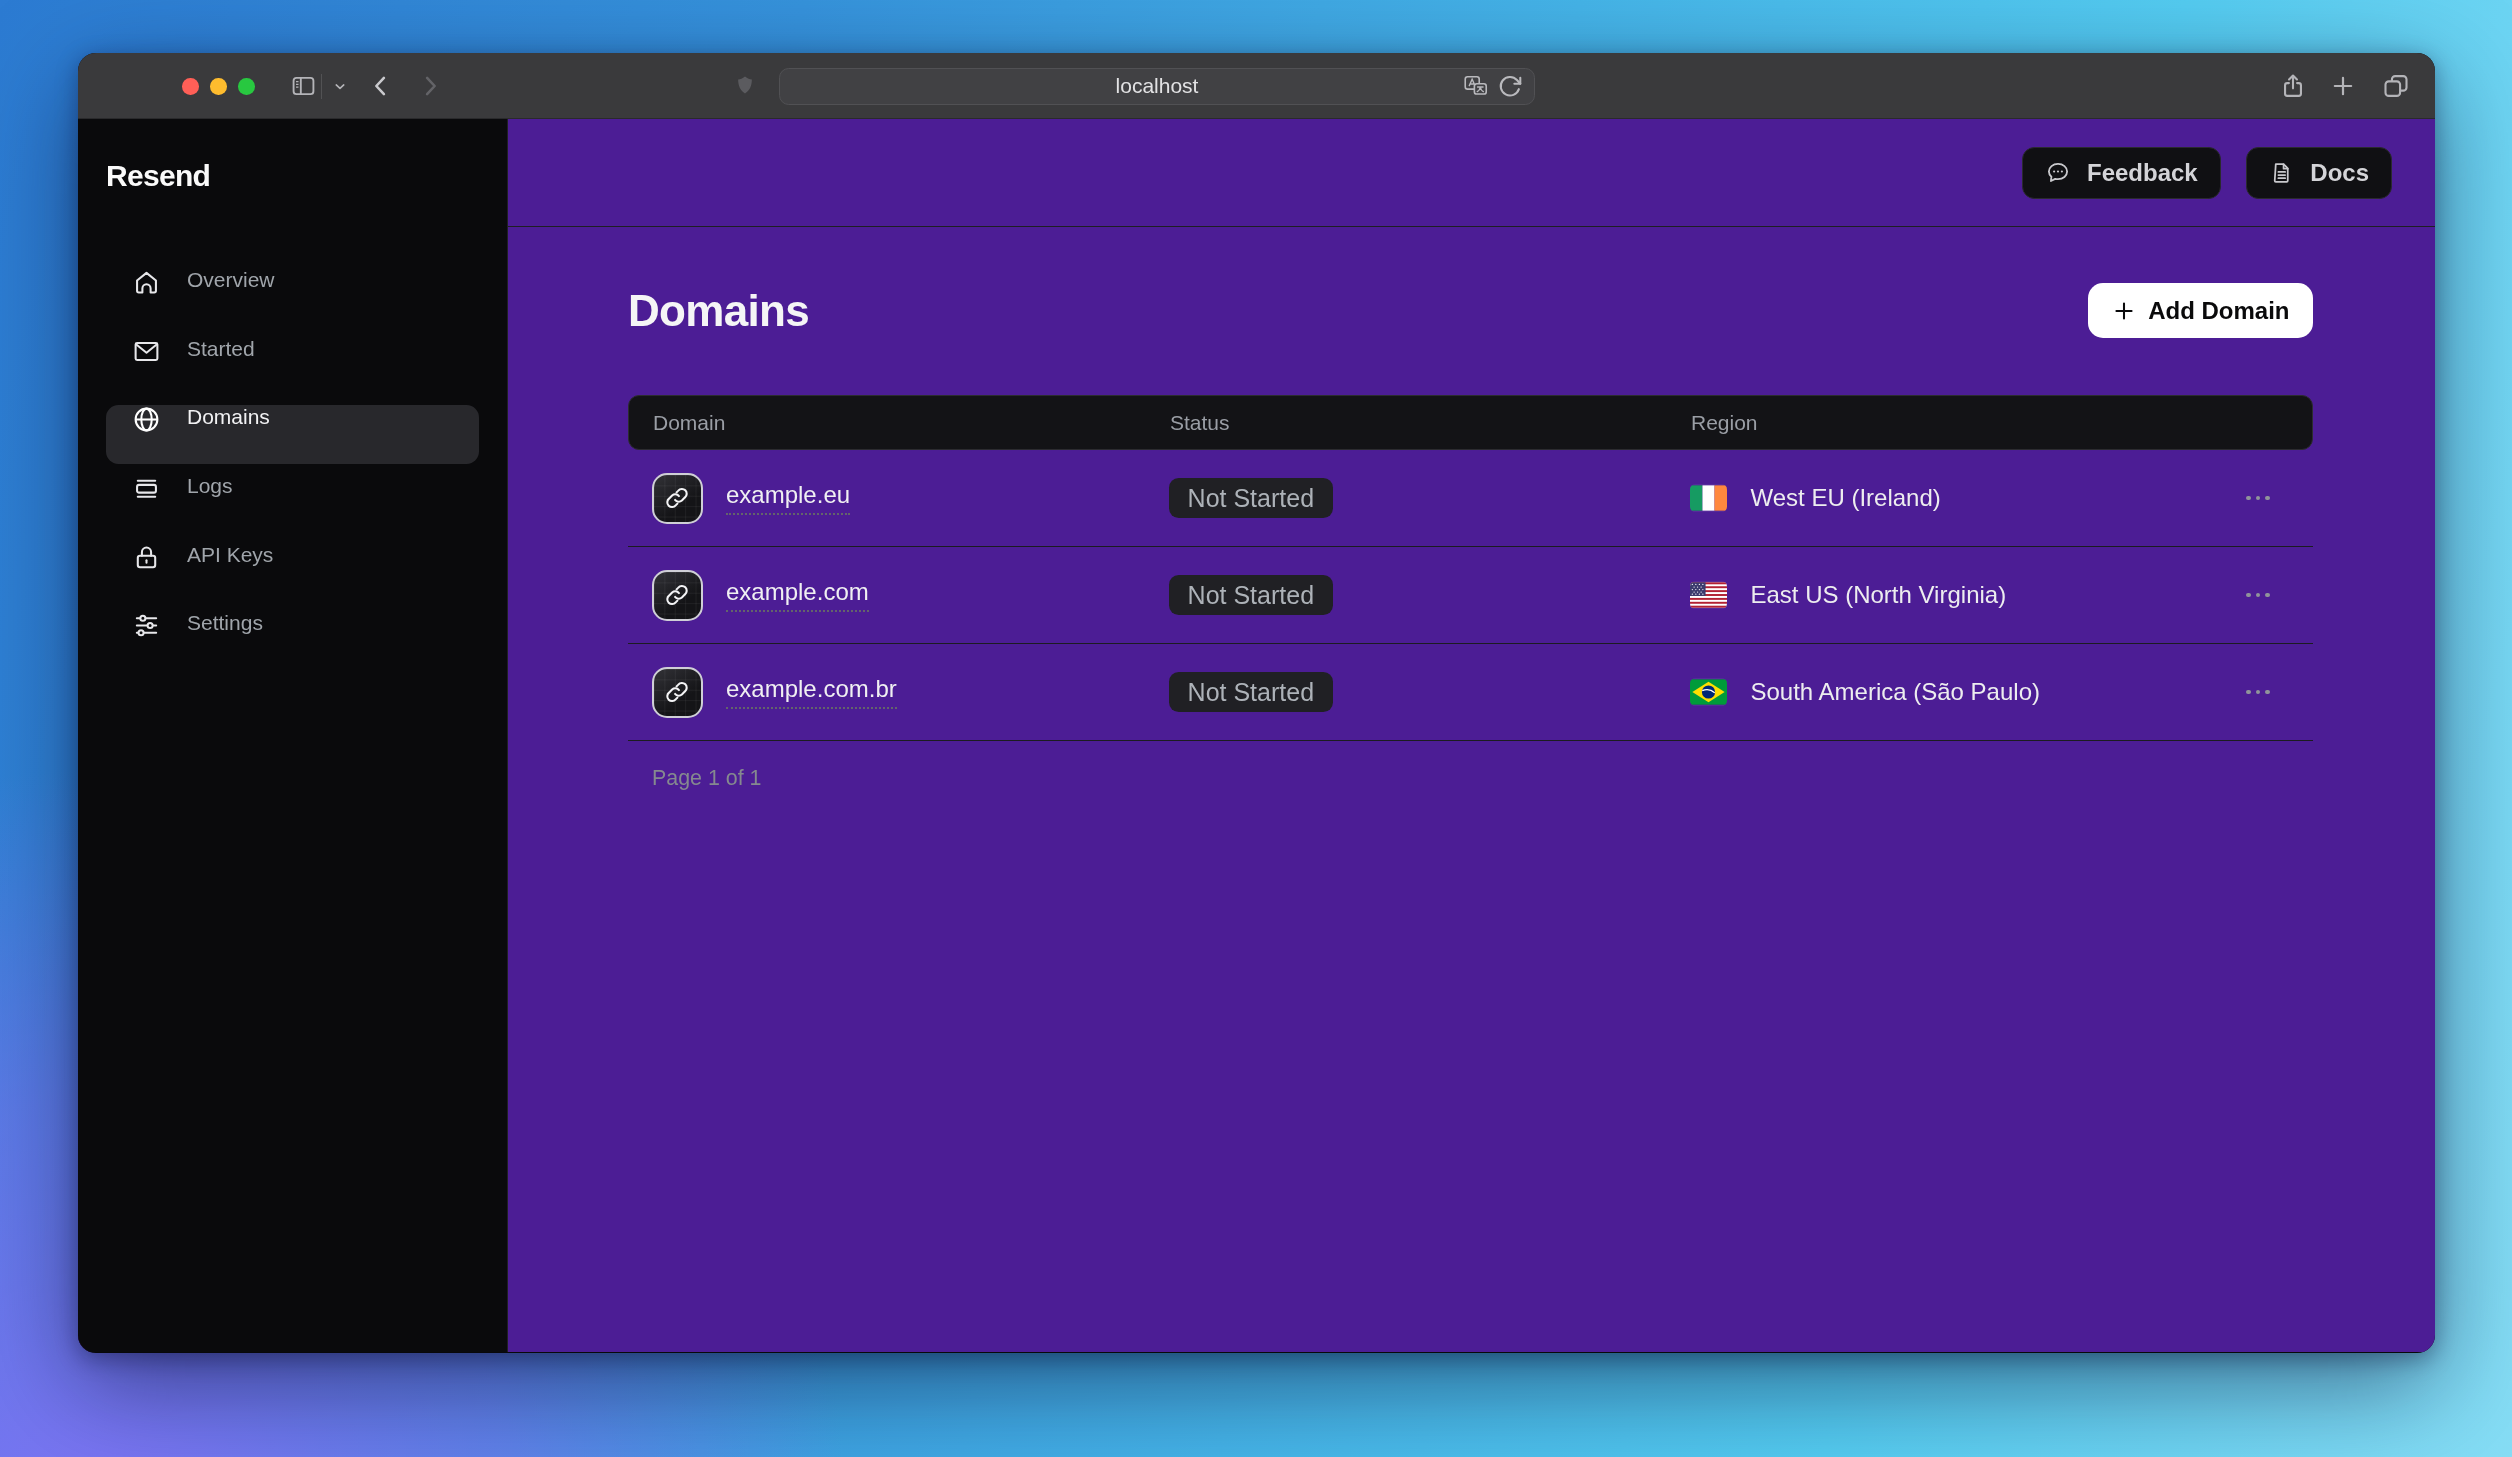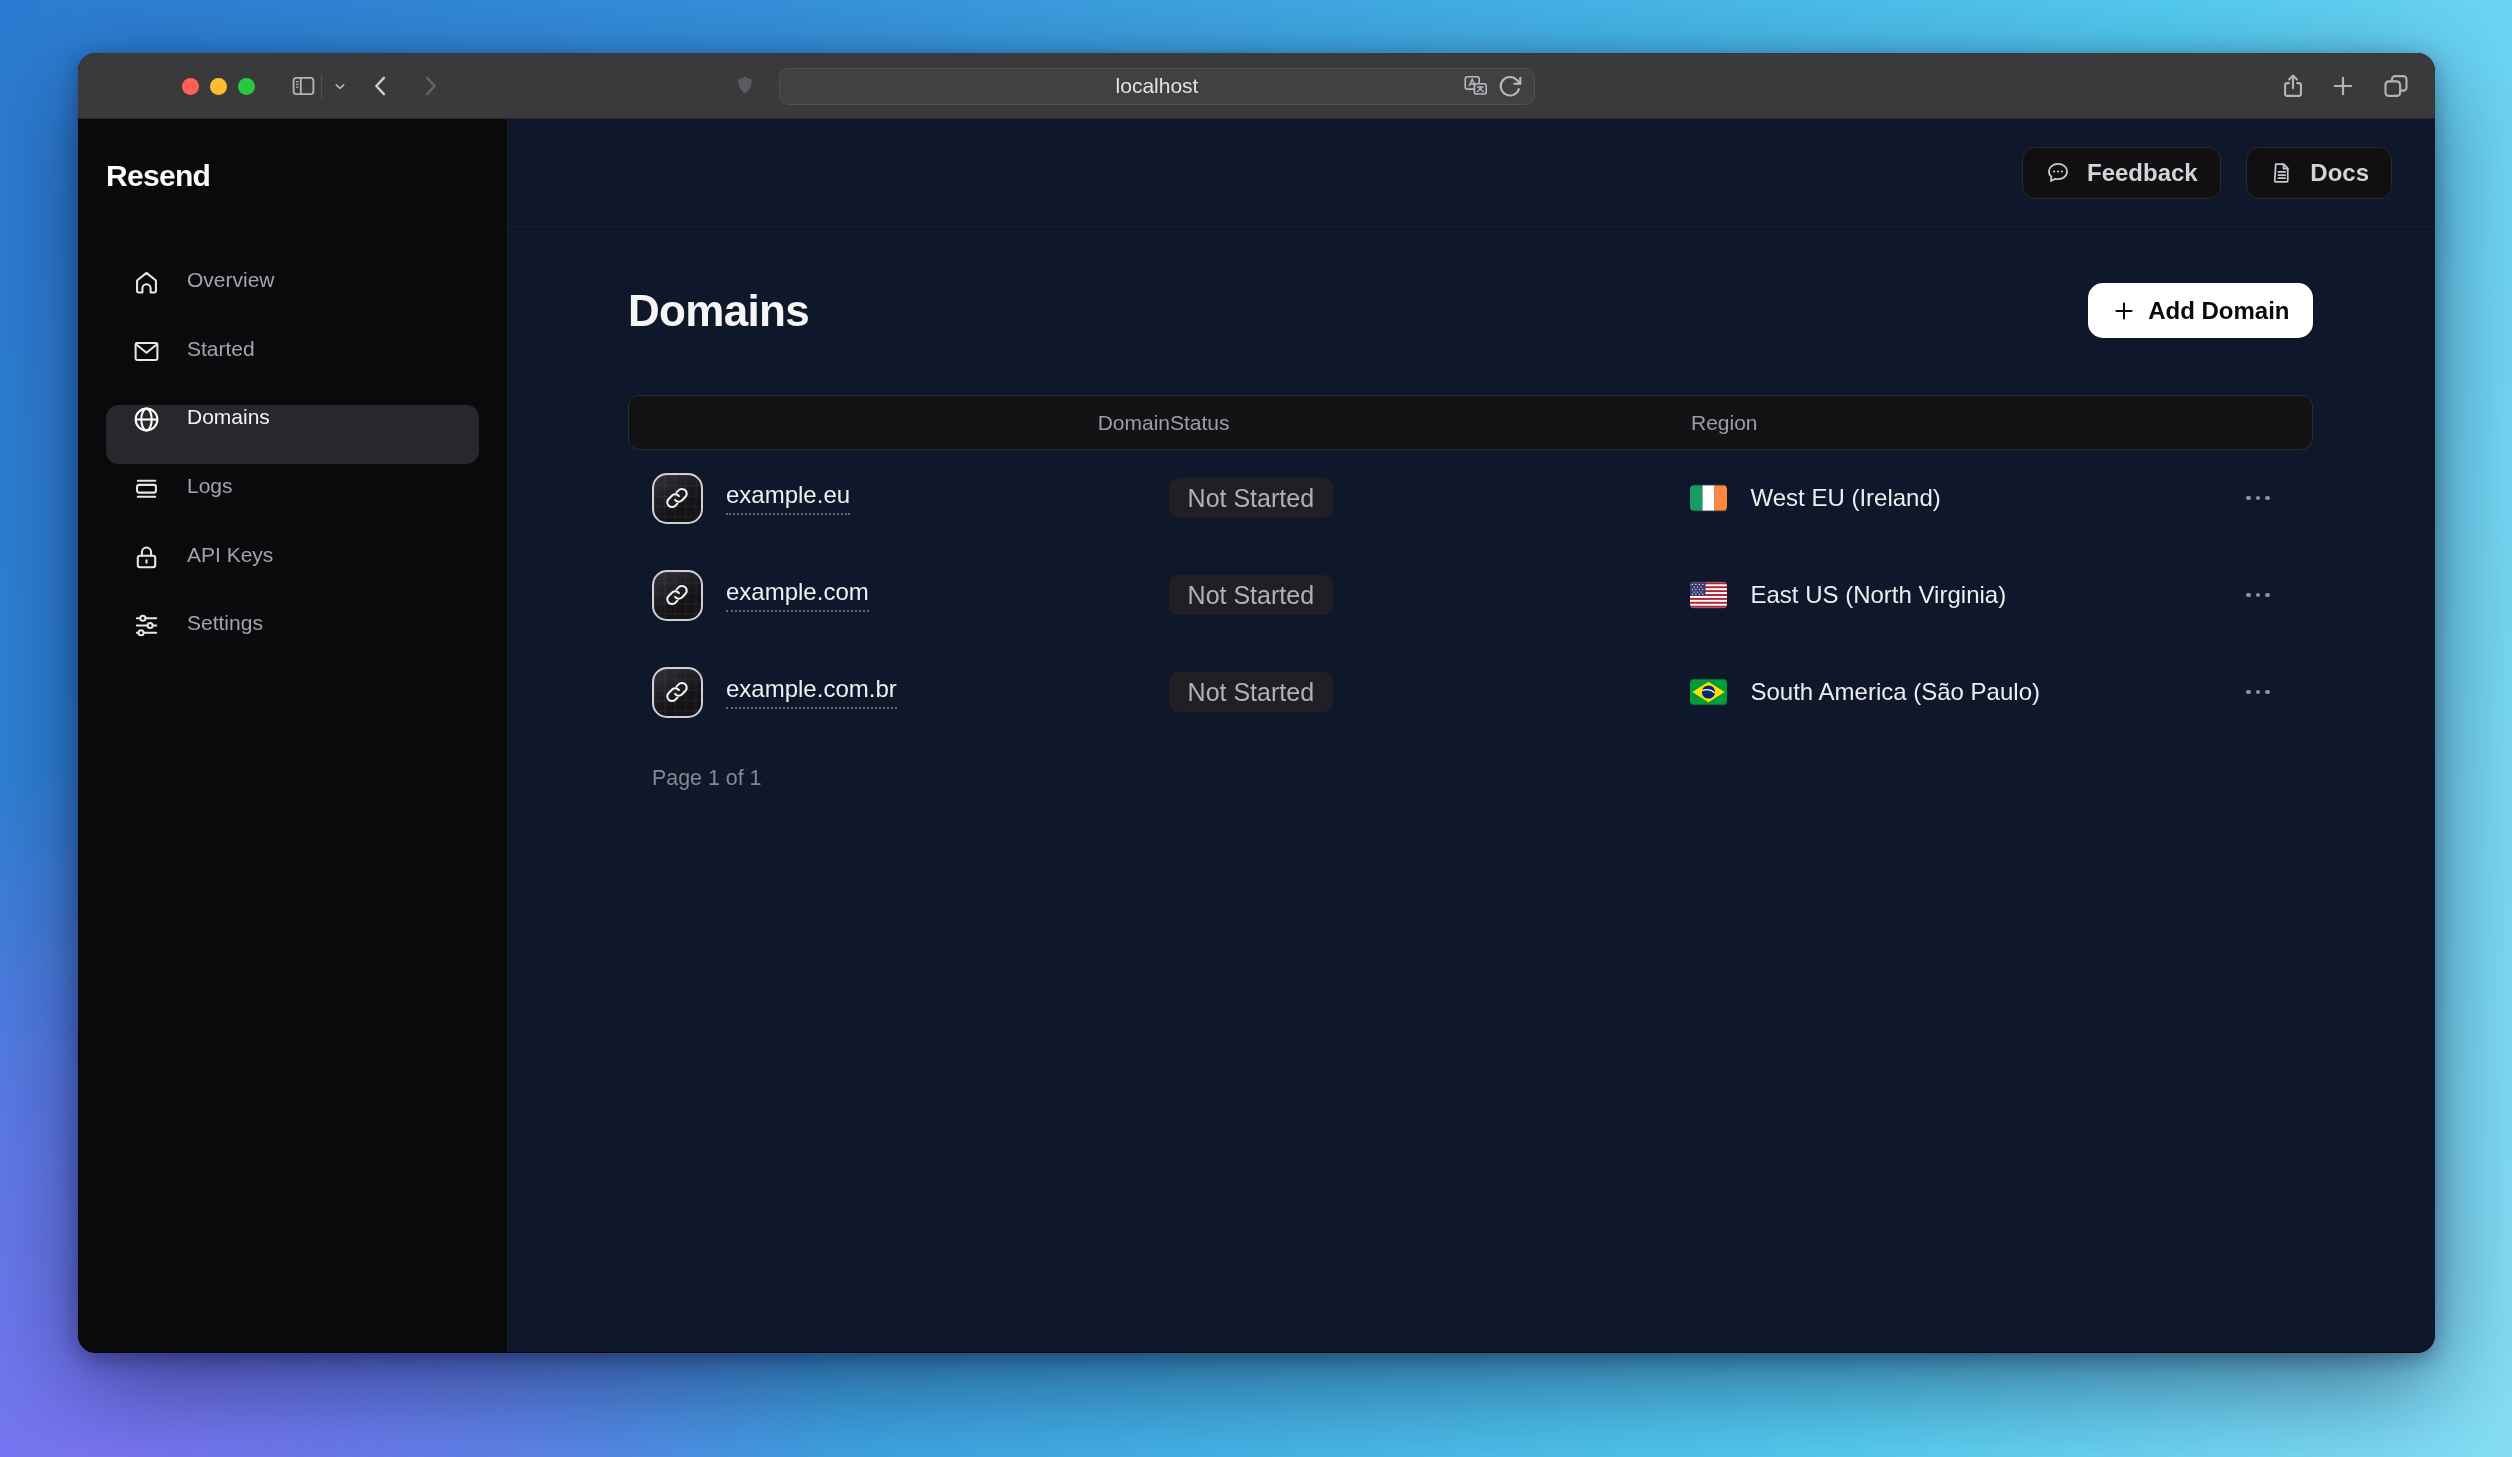--- a/index.html
+++ b/index.html
@@ -44,7 +44,7 @@
   .urlbar .ub-icons{ position:absolute; right:11px; top:4.8px; display:flex; gap:7px; align-items:center; color:#b9b9bd; }
 
   
-  .app{ display:flex; height:1233px; background:#0f172a; }
+  .app{ display:flex; height:1233px; background:#4c1d95; }
 
   .sidebar{
     width:430px; flex:0 0 430px; background:#0a0a0c;

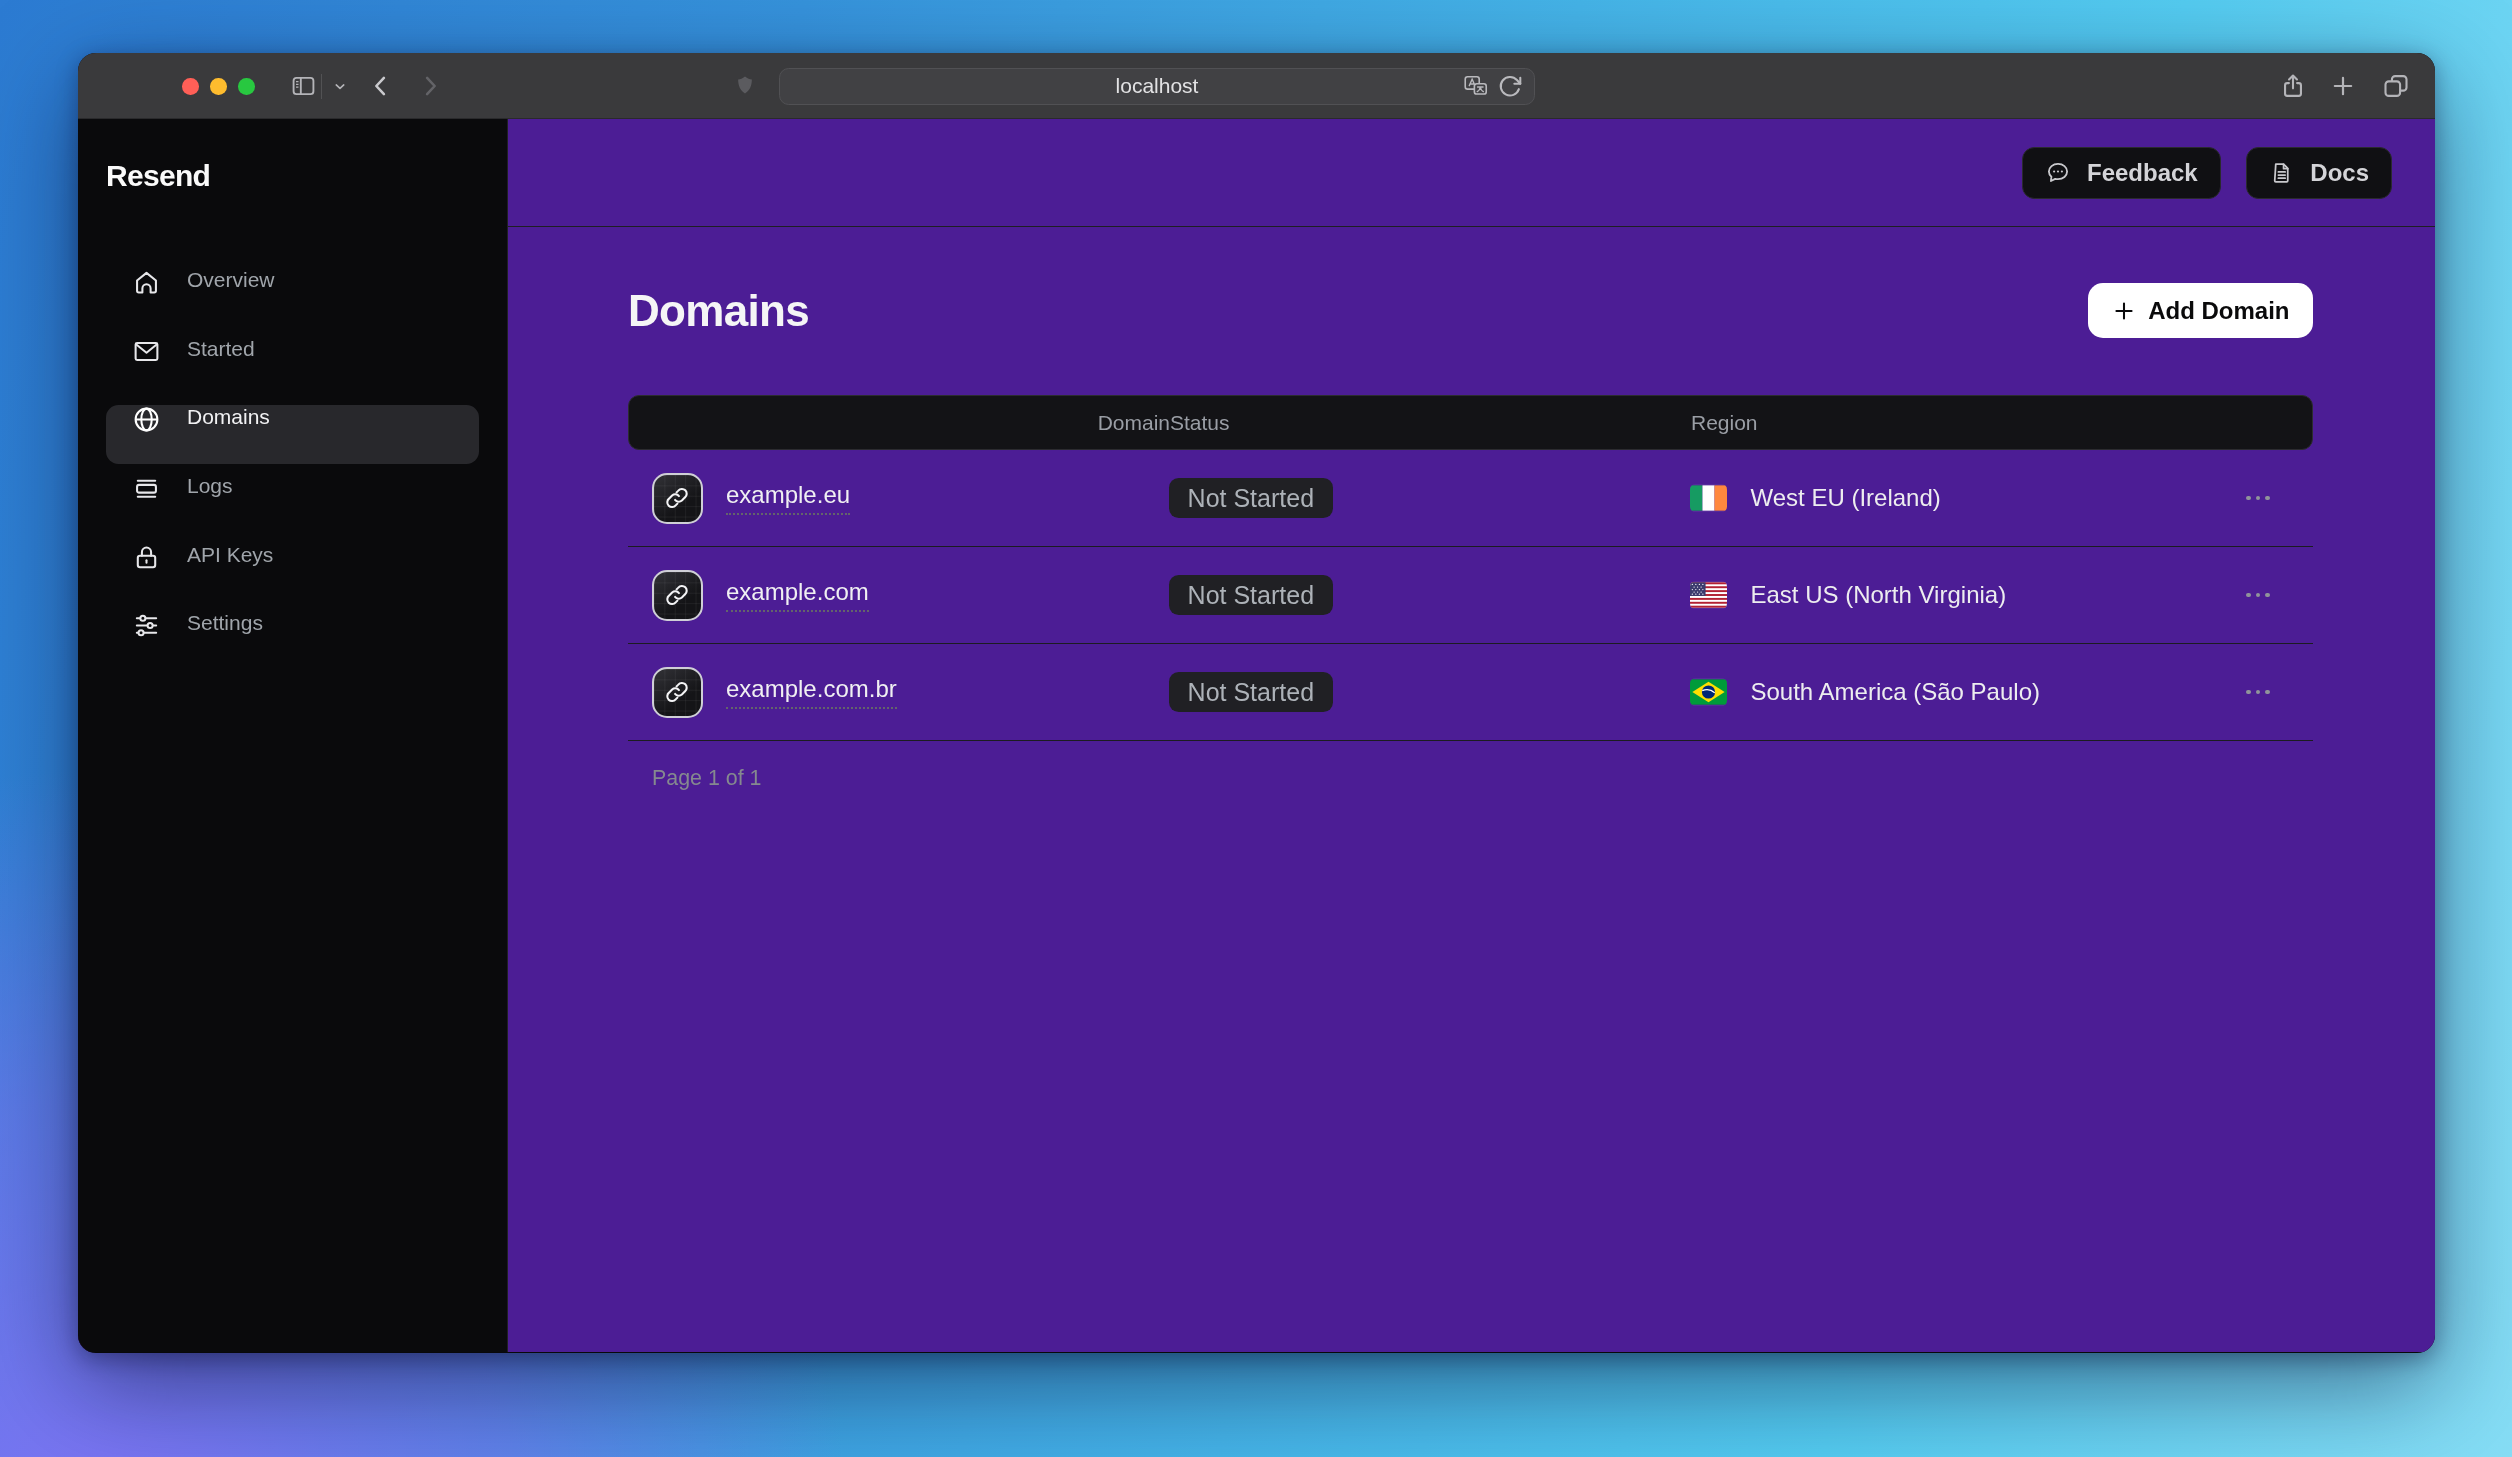--- a/index.html
+++ b/index.html
@@ -89,7 +89,7 @@
     display:grid; grid-template-columns:541px 521px 1fr; align-items:center;
     color:#9a9ea5; font-size:21px; font-weight:500;
   }
-  .thead .th:first-child{ padding-left:24px;text-align:right; }
+  .thead .th:first-child{ padding-left:24px; }
   .trow{
     height:97px; border-bottom:0.7px solid #1c1c20;
     display:grid; grid-template-columns:541px 521px 1fr 104px; align-items:center;

